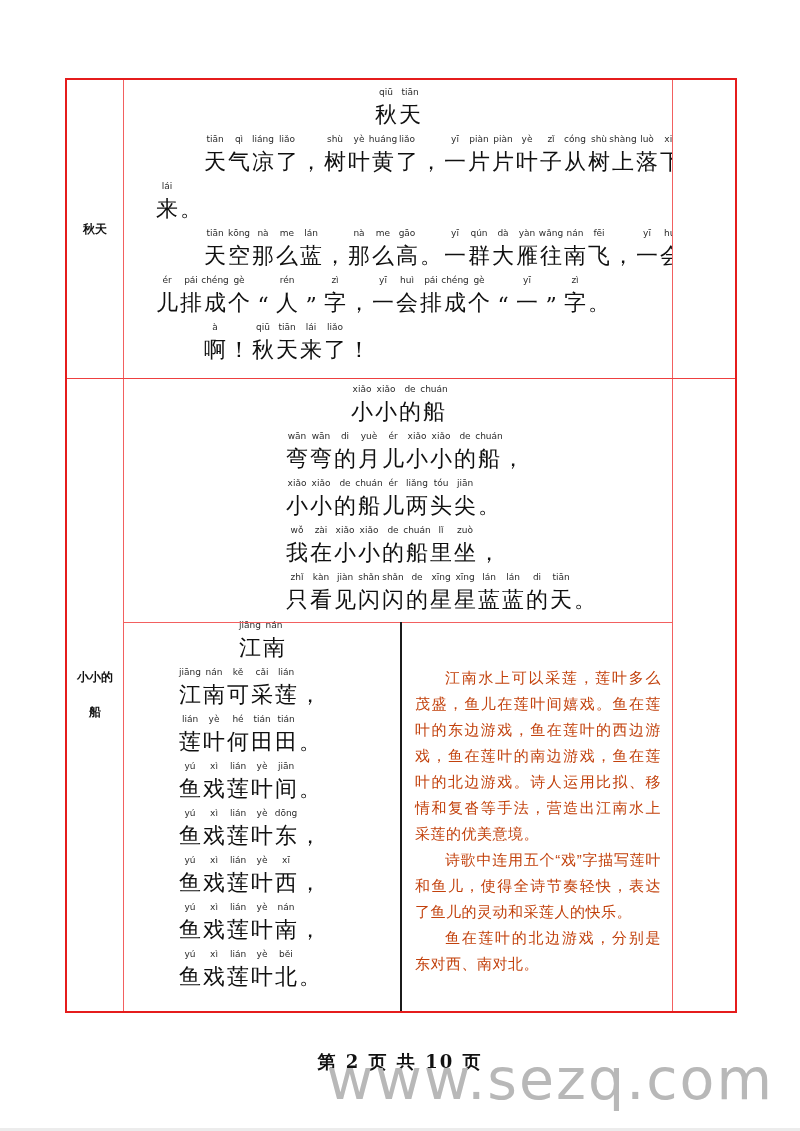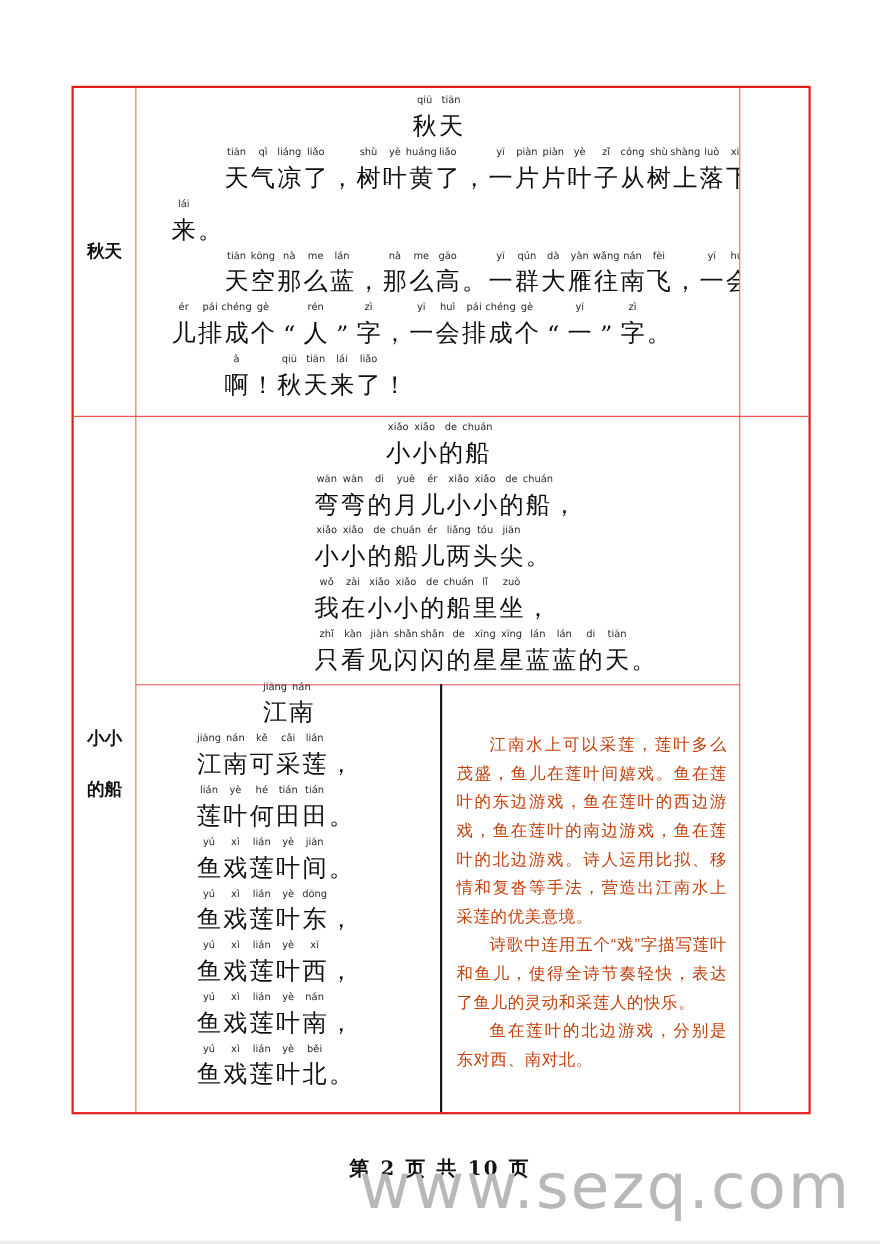--- a/index.html
+++ b/index.html
@@ -22,7 +22,7 @@
   
   .rowlabel {
     position:absolute; left:0; width:56px; display:flex; align-items:center; justify-content:center;
-    font-family:"DejaVu Sans", sans-serif; font-weight:bold; font-size:16px; color:#111;
+    font-family:"DejaVu Sans", sans-serif; font-weight:bold; font-size:12px; color:#111;
     text-align:center;
   }
   .label1 { top:0;   height:298px; }

